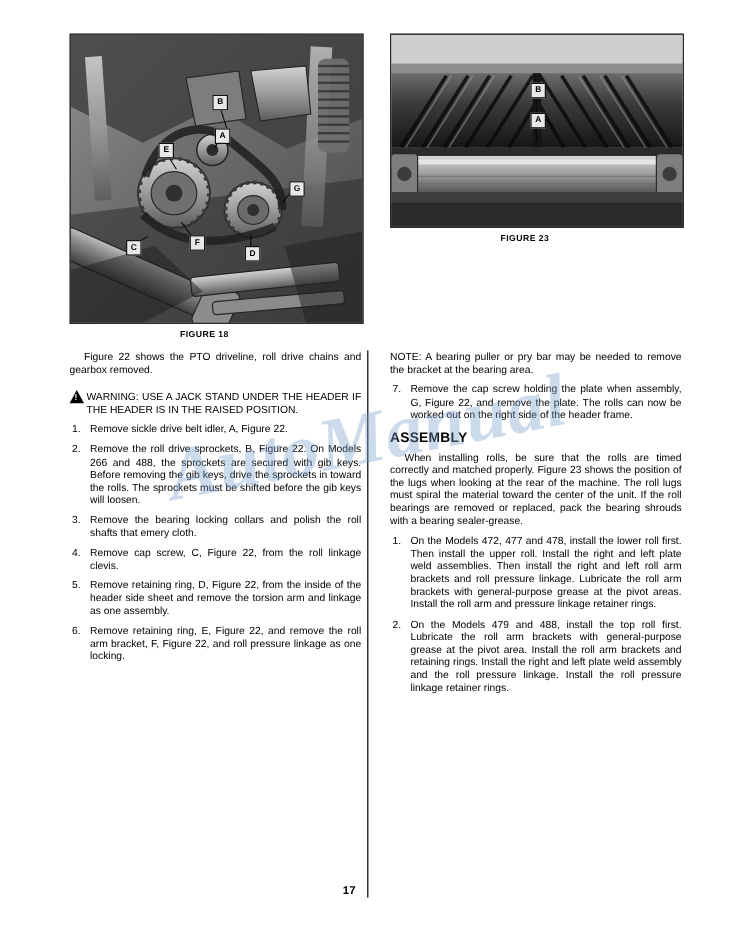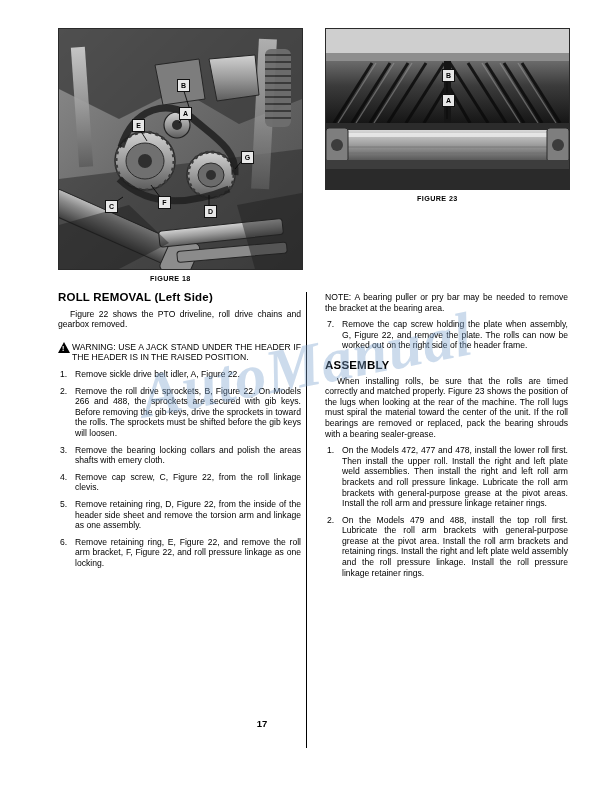--- a/index.html
+++ b/index.html
@@ -368,7 +368,6 @@
   <div class="divider"></div>
 
   <div class="col" id="colL">
-    <h2 class="head">ROLL REMOVAL (Left Side)</h2>
     <p class="para">Figure 22 shows the PTO driveline, roll drive chains and gearbox removed.</p>
     <div class="warn">
       <span class="tri"></span>

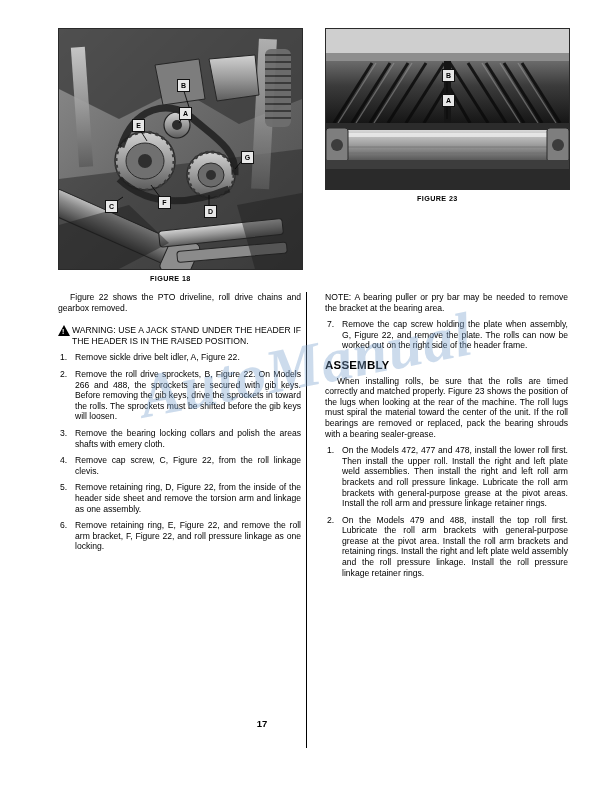--- a/index.html
+++ b/index.html
@@ -386,7 +386,7 @@
     <ol class="steps">
       <li>
         <span class="num">3.</span>
-        <span>Remove the bearing locking collars and polish the areas shafts with emery cloth.</span>
+        <span>Remove the bearing locking collars and polish the roll shafts that emery cloth.</span>
       </li>
       <li>
         <span class="num">4.</span>

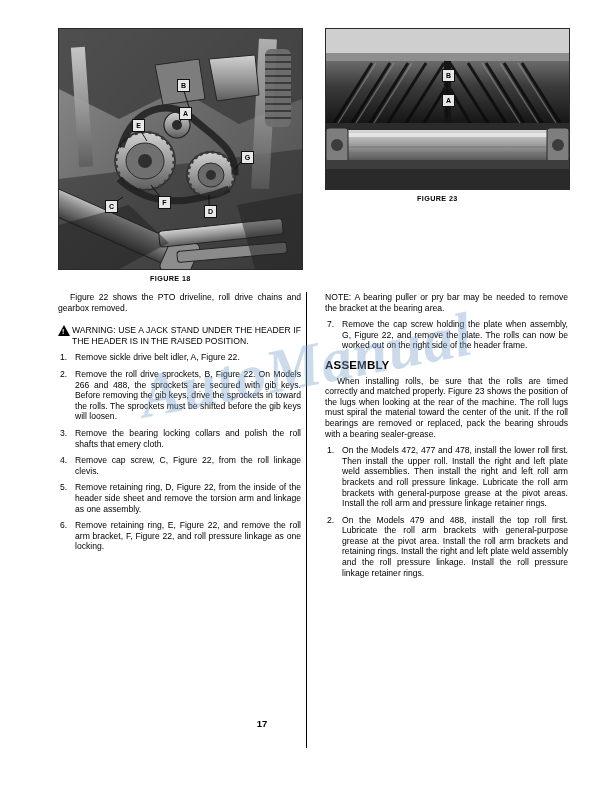--- a/index.html
+++ b/index.html
@@ -177,11 +177,12 @@
   .pagenum {
     position: absolute;
     left: 0;
-    top: 718px;
+    top: 737px;
     width: 524px;
     text-align: center;
     font-size: 9.5px;
     font-weight: bold;
+    padding-left: 29px;
   }
 </style>
 </head>

